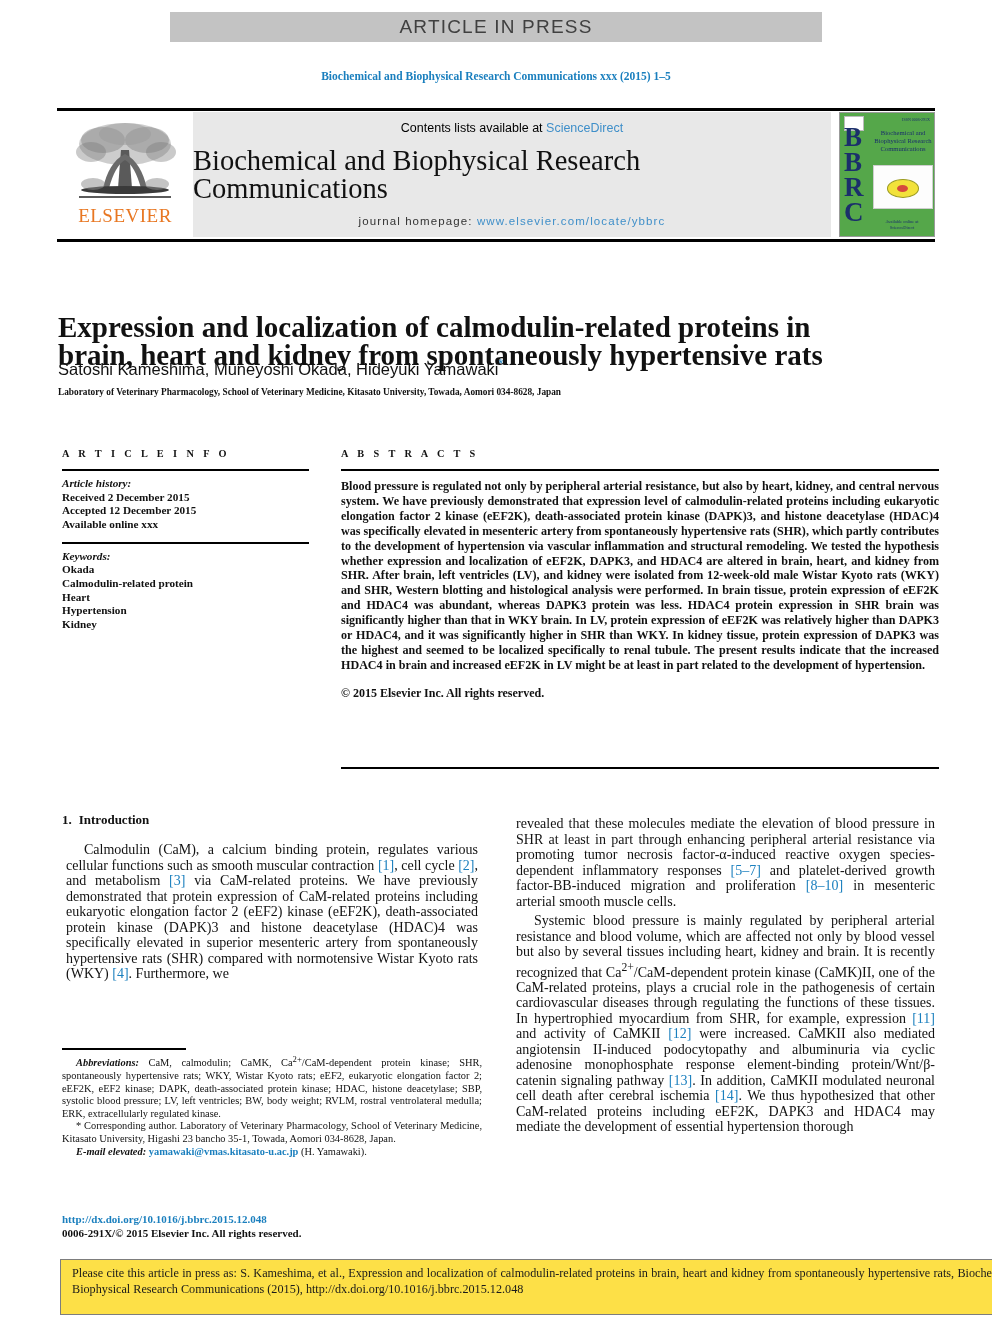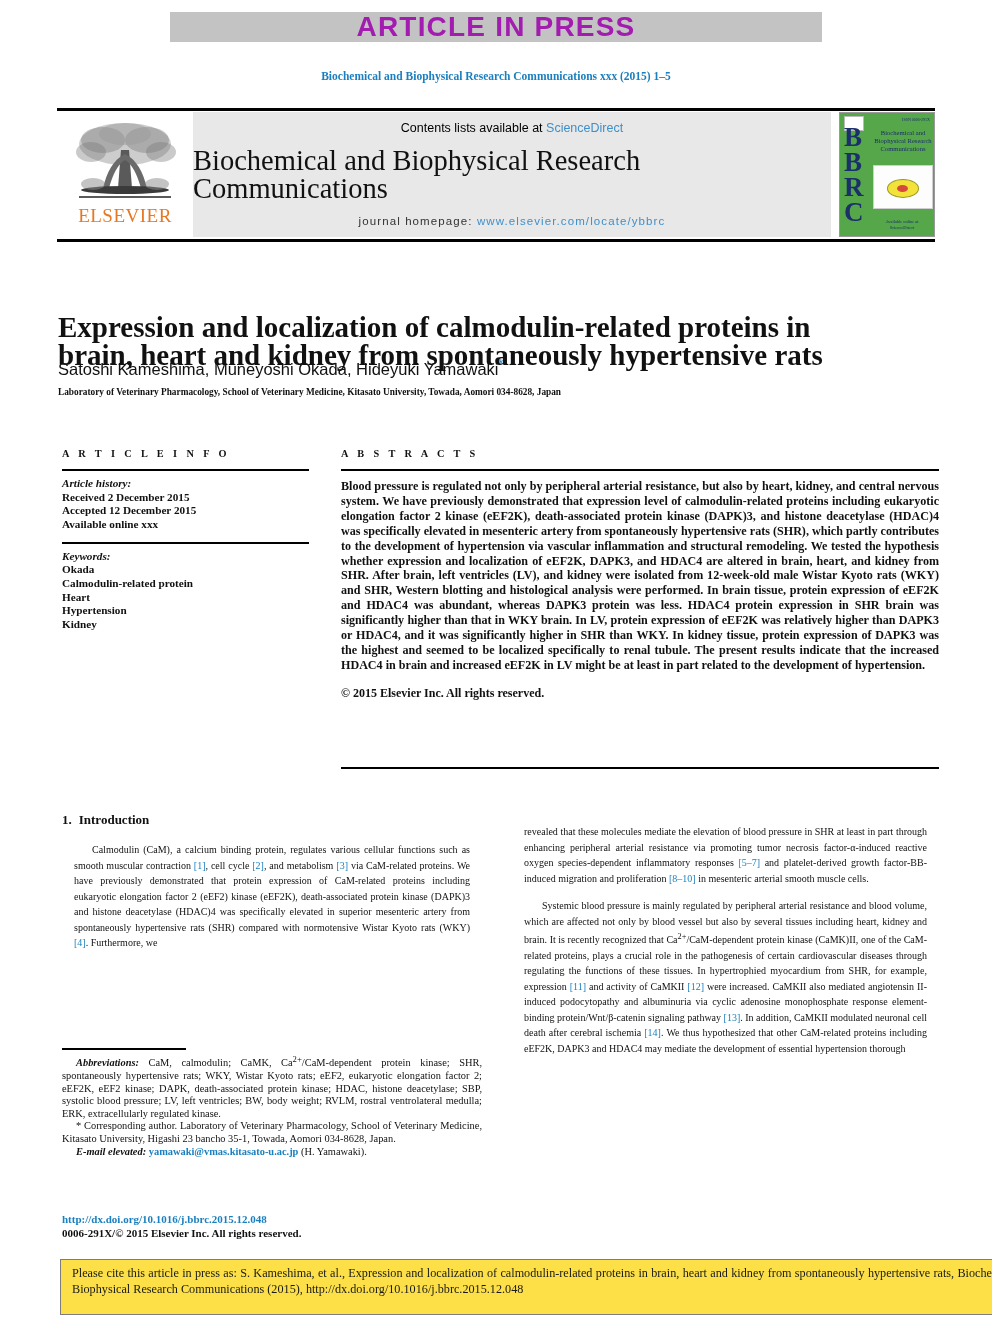--- a/index.html
+++ b/index.html
@@ -30,10 +30,10 @@
   }
   .aip-banner span {
     font-family: "Liberation Sans", sans-serif;
-    font-weight: bold;
-    font-size: 28px;
+    font-weight: normal;
+    font-size: 19px;
     letter-spacing: 1.2px;
-    color: #a21caf;
+    color: #404040;
   }
 
   

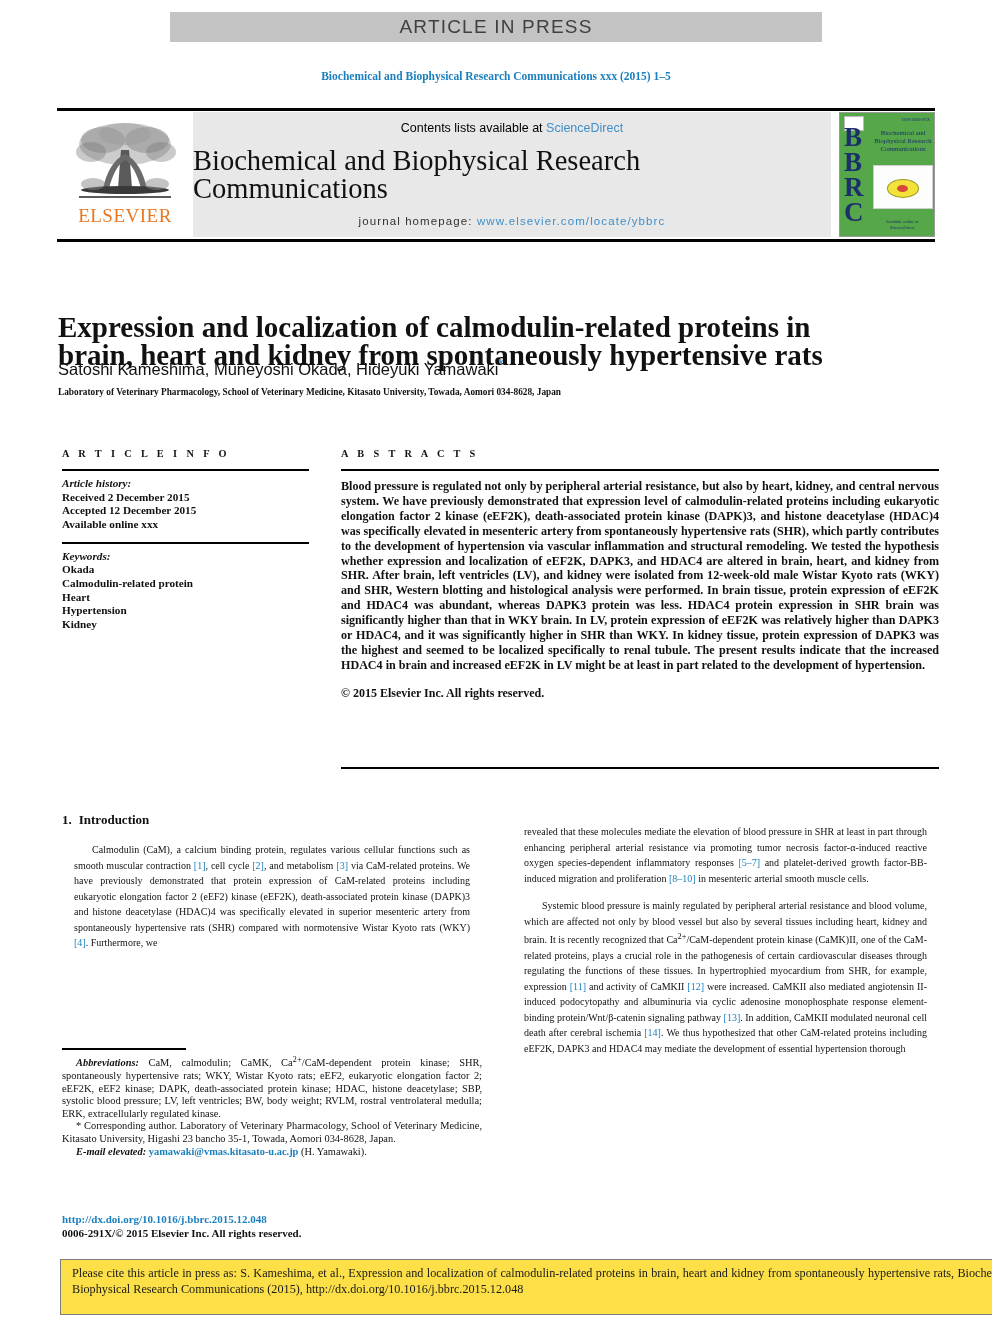--- a/index.html
+++ b/index.html
@@ -342,11 +342,11 @@
   .h2 .num { margin-right: 7px; }
   .body-p {
     font-family: "Liberation Serif", serif;
-    font-size: 10px;
+    font-size: 14px;
     line-height: 15.5px;
     text-align: justify;
     color: #111;
-    margin: 12px;
+    margin: 4px;
     text-indent: 18px;
   }
   .body-p + .body-p { margin-top: 0; }

